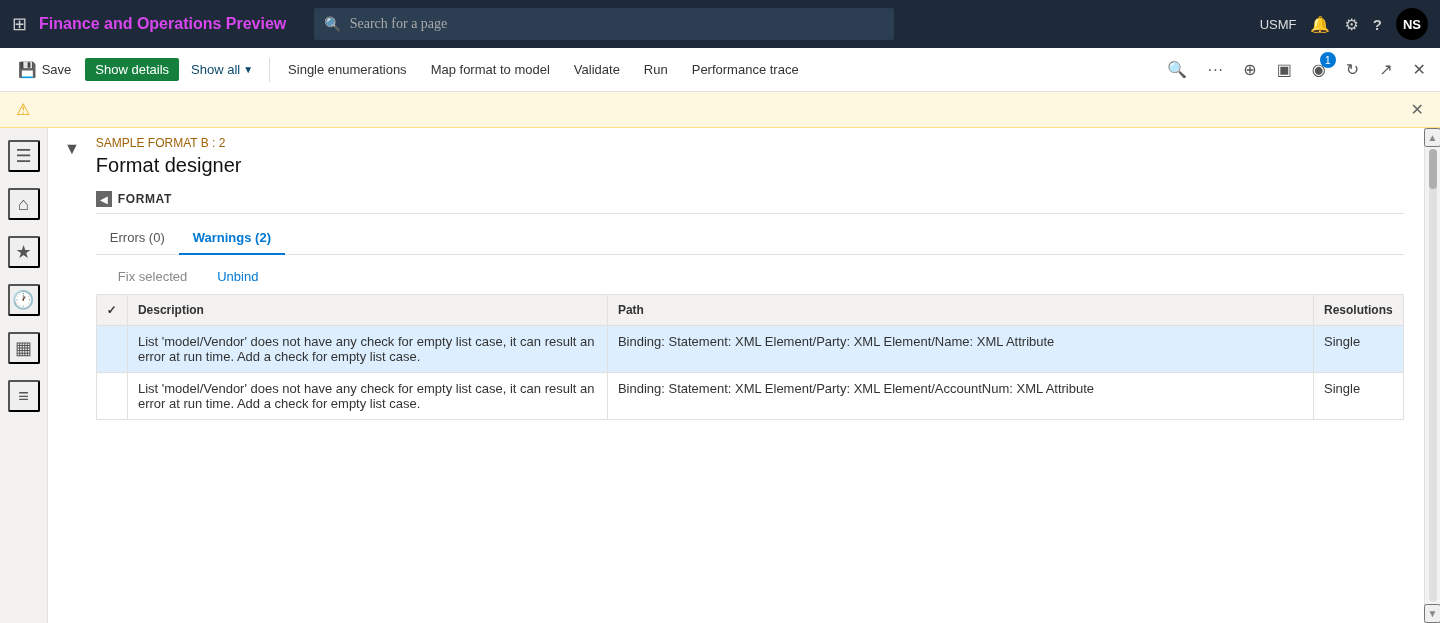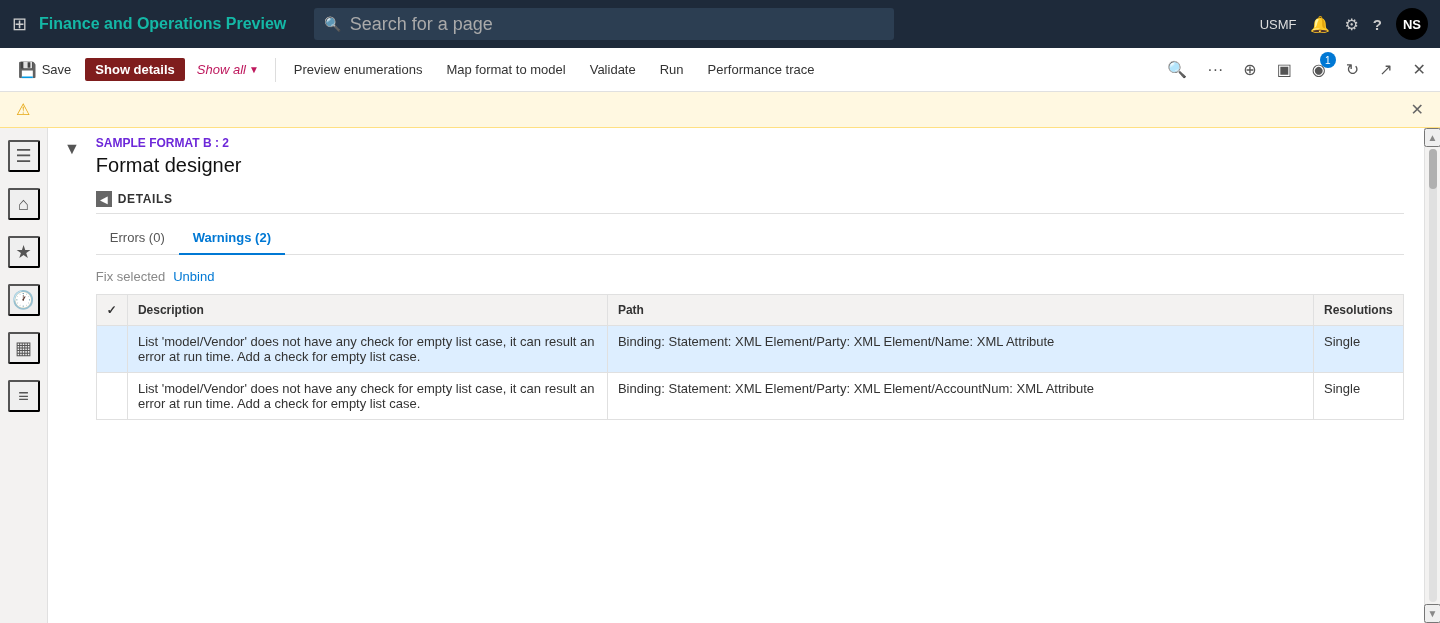--- a/index.html
+++ b/index.html
@@ -16,7 +16,7 @@
       gap: 12px;
     }
     .top-nav-grid-icon { color: #ccc; font-size: 18px; cursor: pointer; }
-    .top-nav-title { font-size: 16px; font-weight: 600; color: #14b8a6; white-space: nowrap; }
+    .top-nav-title { font-size: 16px; font-weight: 600; color: #d946ef; white-space: nowrap; }
     .top-nav-search {
       flex: 1;
       max-width: 580px;

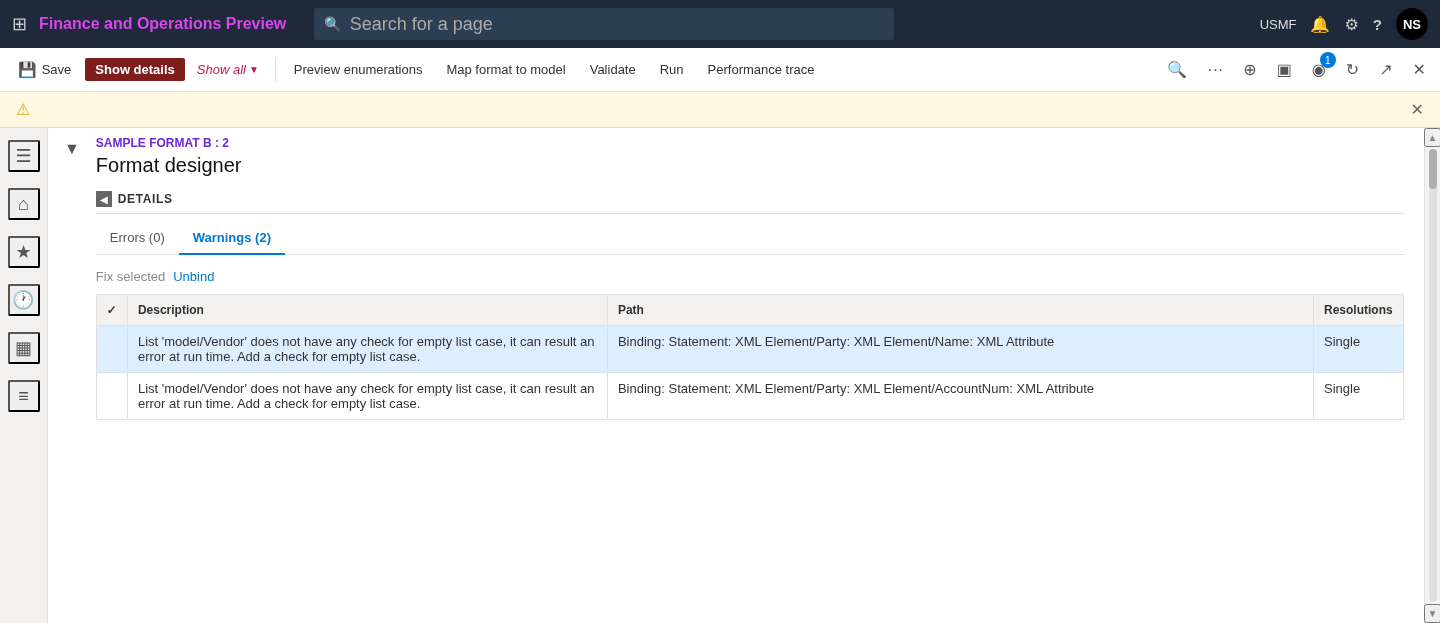--- a/index.html
+++ b/index.html
@@ -33,9 +33,10 @@
       background: transparent;
       border: none;
       color: #ccc;
-      font-size: 18px;
+      font-size: 14px;
       outline: none;
       width: 100%;
+      font-family: Liberation Serif, serif;
     }
     .top-nav-search input::placeholder { color: #aaa; }
     .top-nav-right {

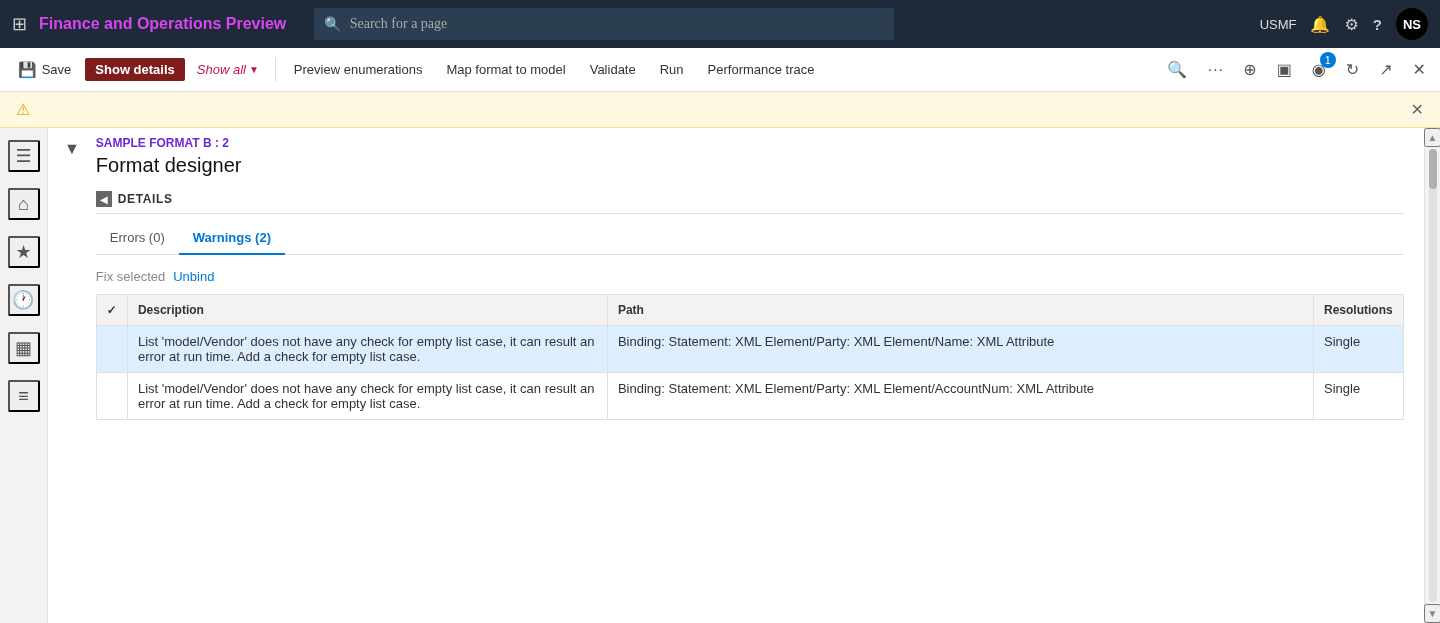--- a/index.html
+++ b/index.html
@@ -74,7 +74,7 @@
       white-space: nowrap;
     }
     .toolbar-btn.primary {
-      background: #7f1d1d; color: #fff; font-weight: bold;
+      background: #15803d; color: #fff;
     }
     .toolbar-btn-save {
       display: flex; align-items: center; gap: 5px;

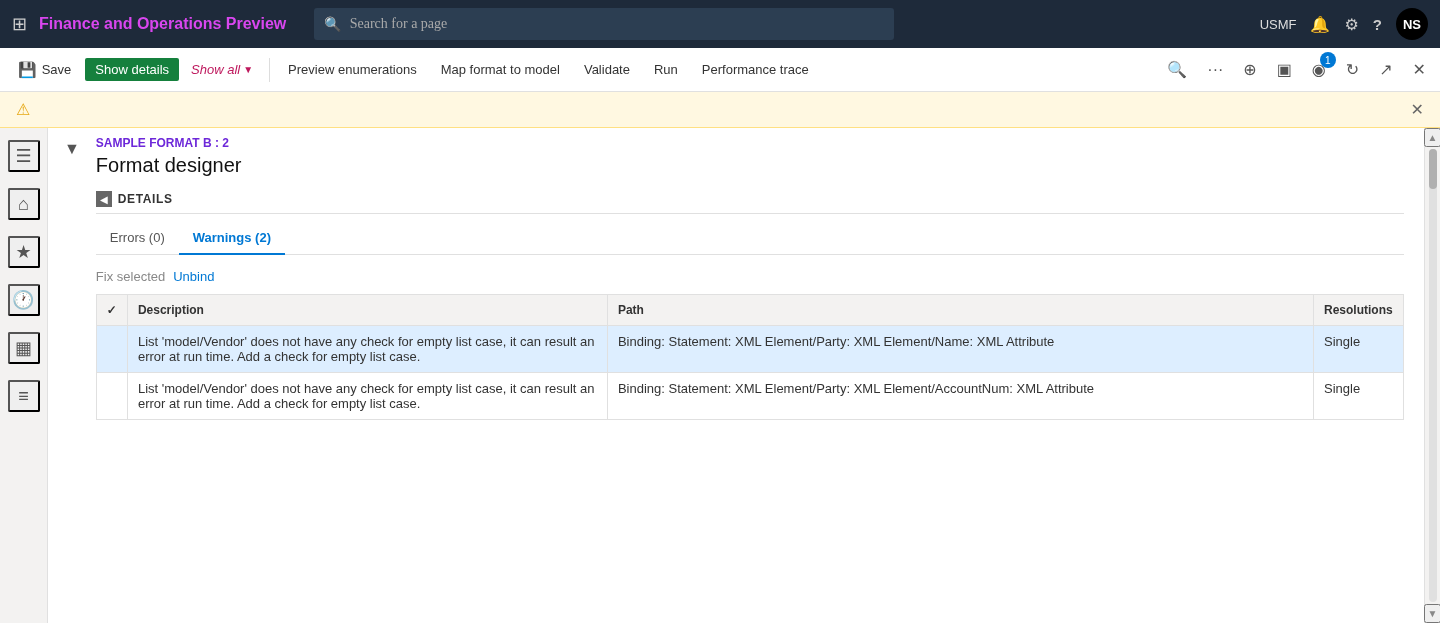--- a/index.html
+++ b/index.html
@@ -101,7 +101,7 @@
     .showall-btn {
       display: flex; align-items: center; gap: 3px;
       padding: 4px 8px; border: none; background: transparent;
-      font-size: 13px; color: #be185d; cursor: pointer; font-style: italic;
+      font-size: 13px; color: #0c4a6e; cursor: pointer;
     }
 
     

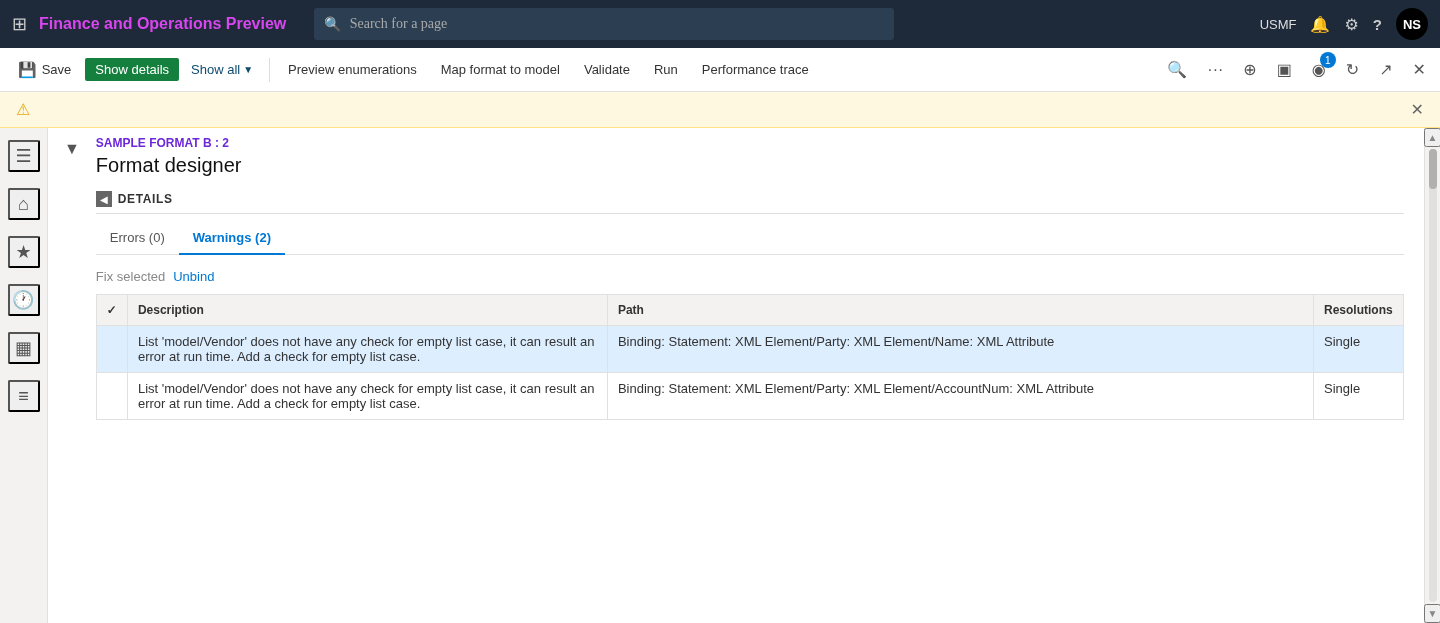--- a/index.html
+++ b/index.html
@@ -310,7 +310,7 @@
   <div class="toolbar-separator"></div>
 
   <button class="toolbar-btn">
-    <span>Preview enumerations</span>
+    <span>Single enumerations</span>
   </button>
 
   <button class="toolbar-btn">

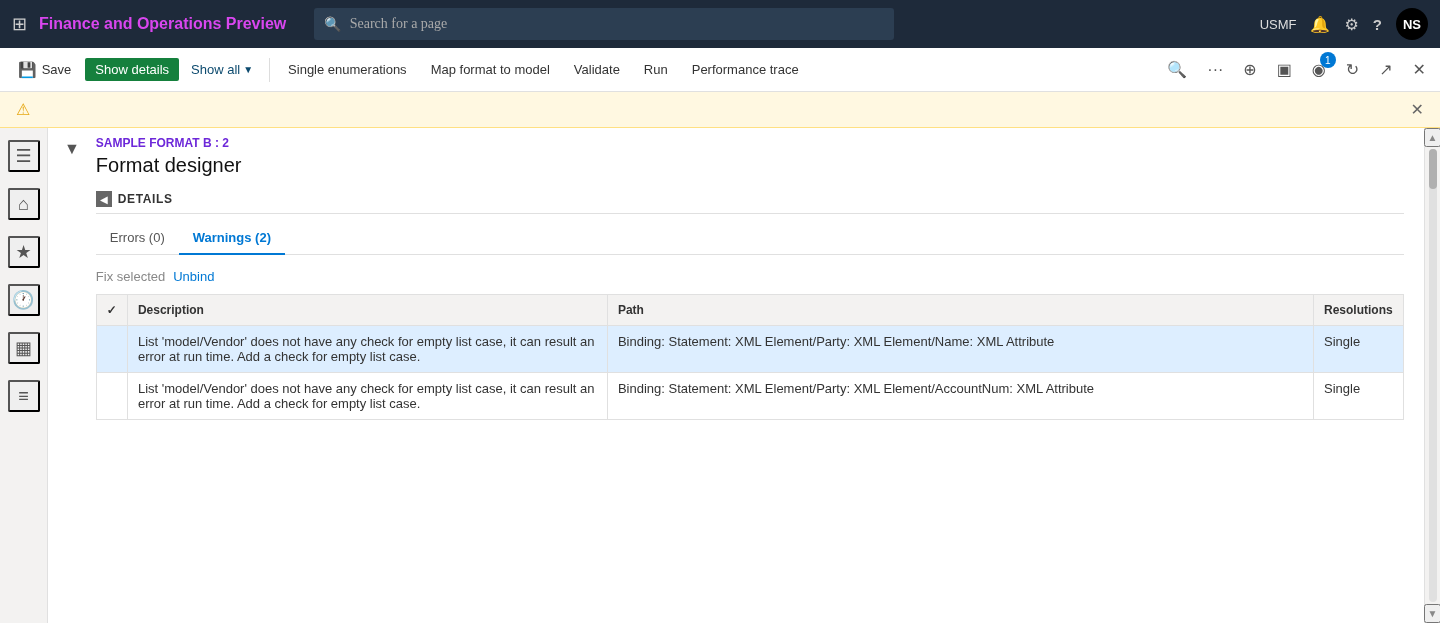--- a/index.html
+++ b/index.html
@@ -175,7 +175,7 @@
     .fd-header {
       padding: 12px 20px 8px 20px;
     }
-    .fd-sample { font-size: 12px; color: #6d28d9; margin-bottom: 4px; font-weight: bold; }
+    .fd-sample { font-size: 12px; color: #a16207; margin-bottom: 4px; }
     .fd-title { font-size: 20px; font-weight: 300; color: #111; }
 
     .fd-details-section {

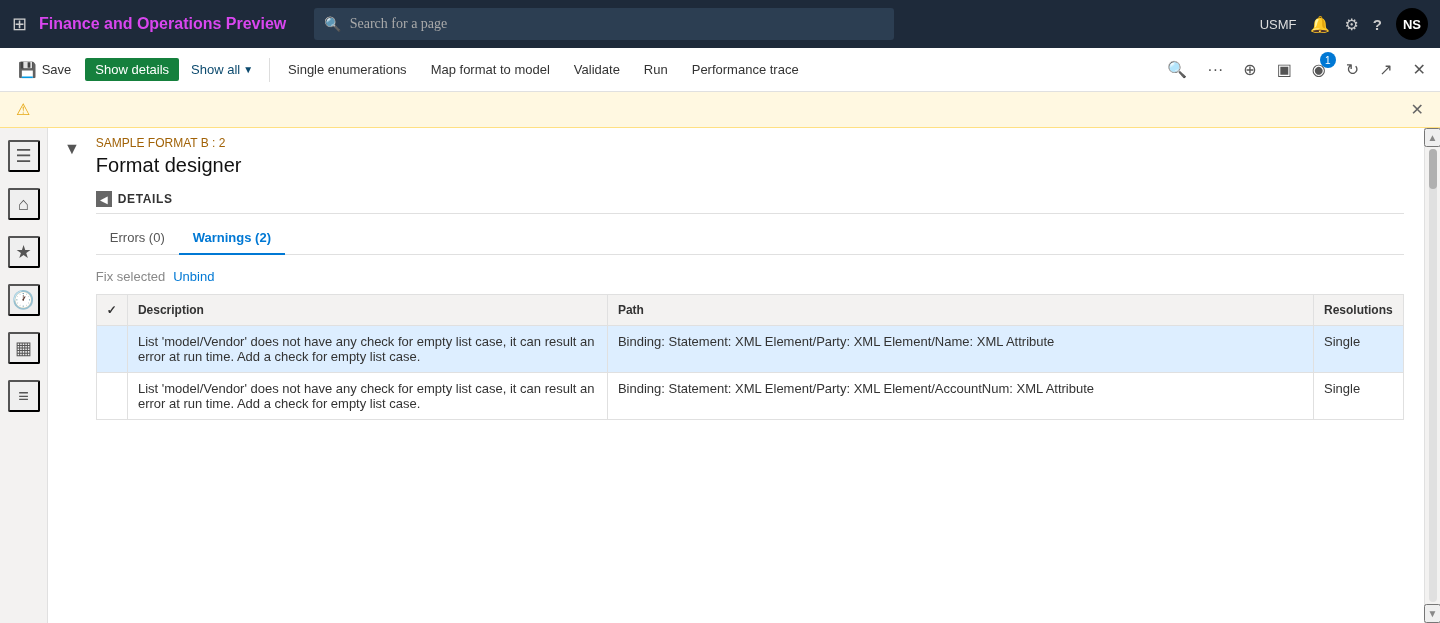--- a/index.html
+++ b/index.html
@@ -375,7 +375,7 @@
         <div class="fd-details-section" style="padding:0 8px;">
           <div class="fd-details-header">
             <div class="fd-details-arrow">◀</div>
-            <span class="fd-details-label">DETAILS</span>
+            <span class="fd-details-label">FORMAT</span>
           </div>
 
           <div class="fd-tabs" style="padding:0;">

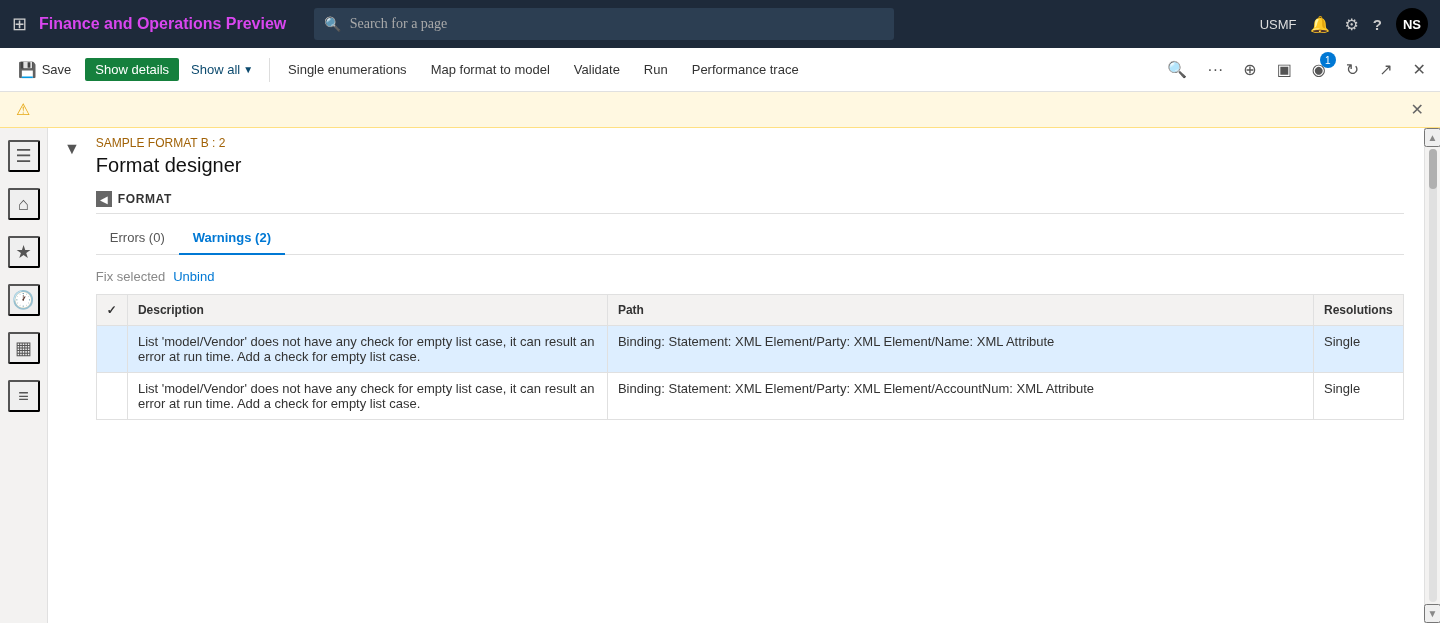--- a/index.html
+++ b/index.html
@@ -228,6 +228,7 @@
       font-size: 13px; color: #888;
       cursor: not-allowed;
       padding: 4px 0;
+      margin-left: 22px;
     }
     .fd-action-btn.active {
       color: #0078d4; cursor: pointer;

